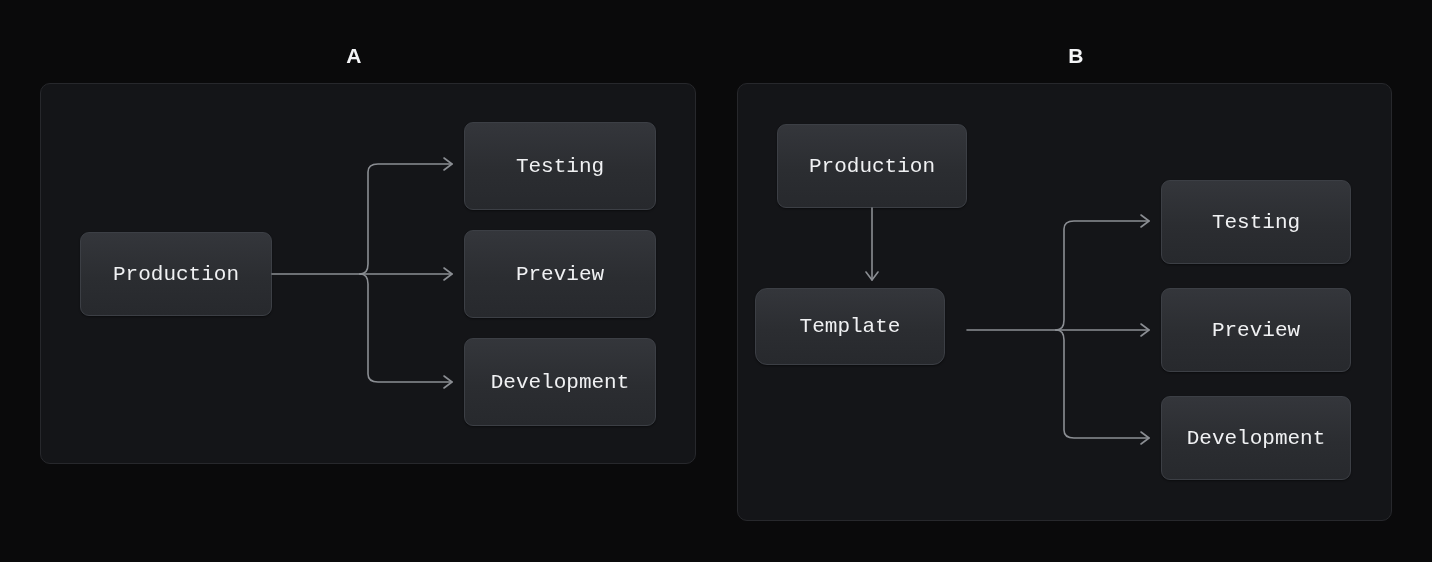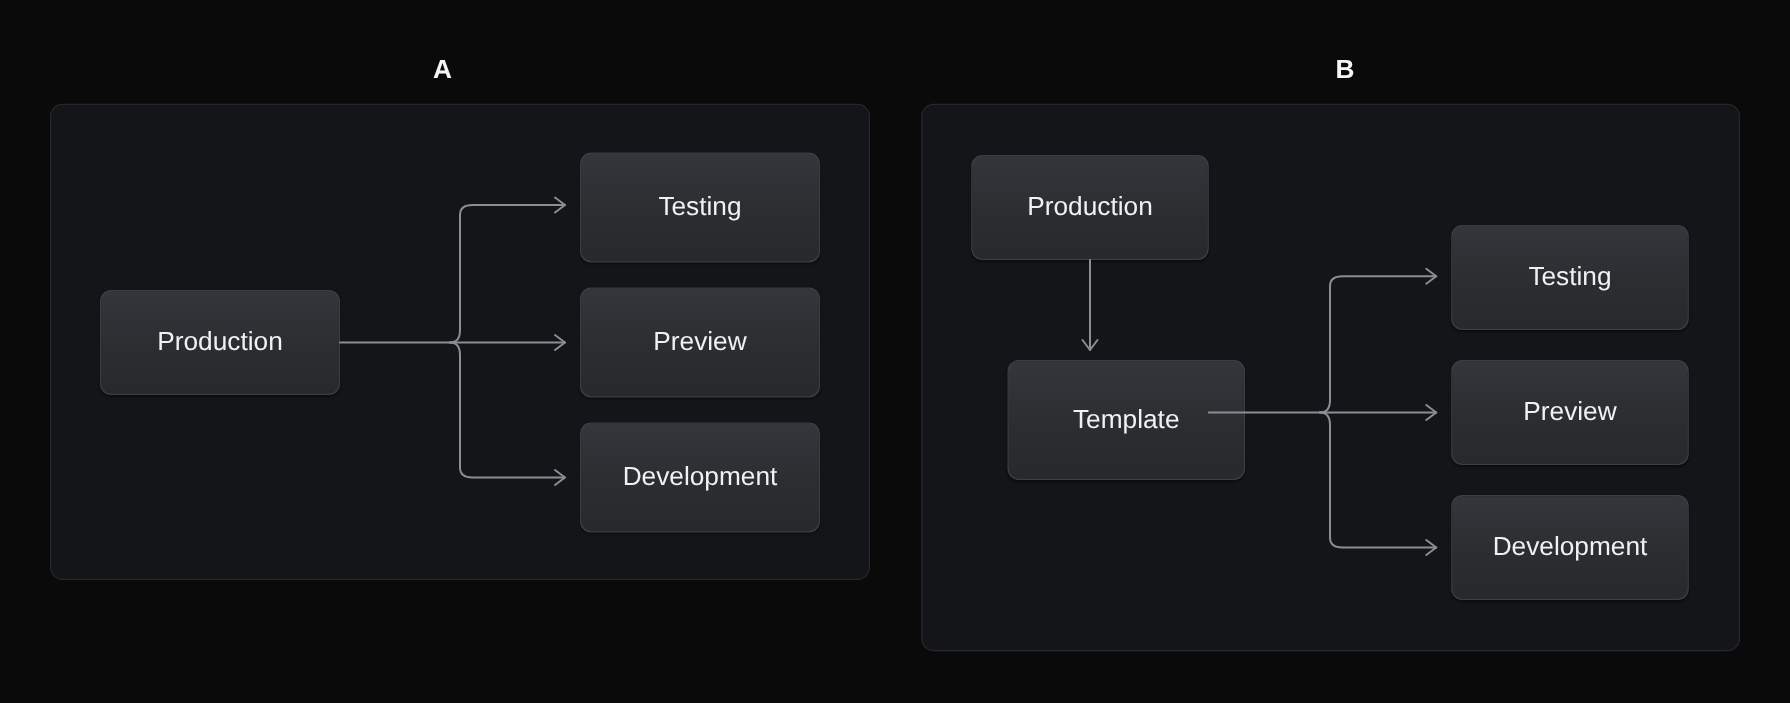--- a/index.html
+++ b/index.html
@@ -58,6 +58,7 @@
     justify-content: center;
     white-space: nowrap;
     box-shadow: 0 1px 2px rgba(0,0,0,0.45);
+    font-family: Liberation Mono, monospace;
   }
 
   

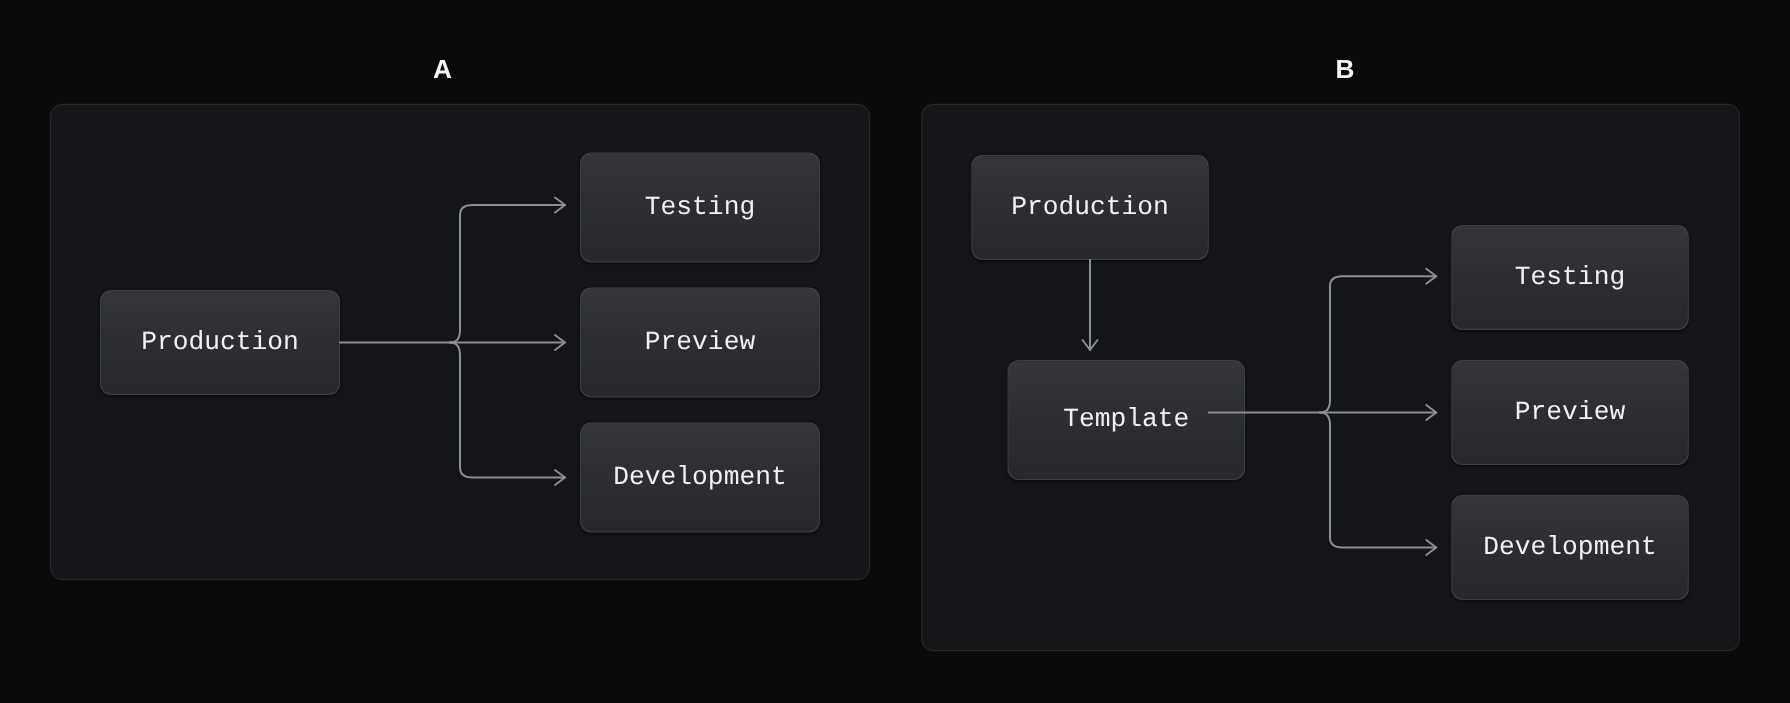--- a/index.html
+++ b/index.html
@@ -69,7 +69,7 @@
 
   
   #b-production  { left: 777px;  top: 124px; width: 190px; height: 84px; }
-  #b-template    { left: 806px;  top: 288px; width: 190px; height: 96px; }
+  #b-template    { left: 755px;  top: 288px; width: 190px; height: 77px; border-radius: 12px; }
   #b-testing     { left: 1161px; top: 180px; width: 190px; height: 84px; }
   #b-preview     { left: 1161px; top: 288px; width: 190px; height: 84px; }
   #b-development { left: 1161px; top: 396px; width: 190px; height: 84px; }

